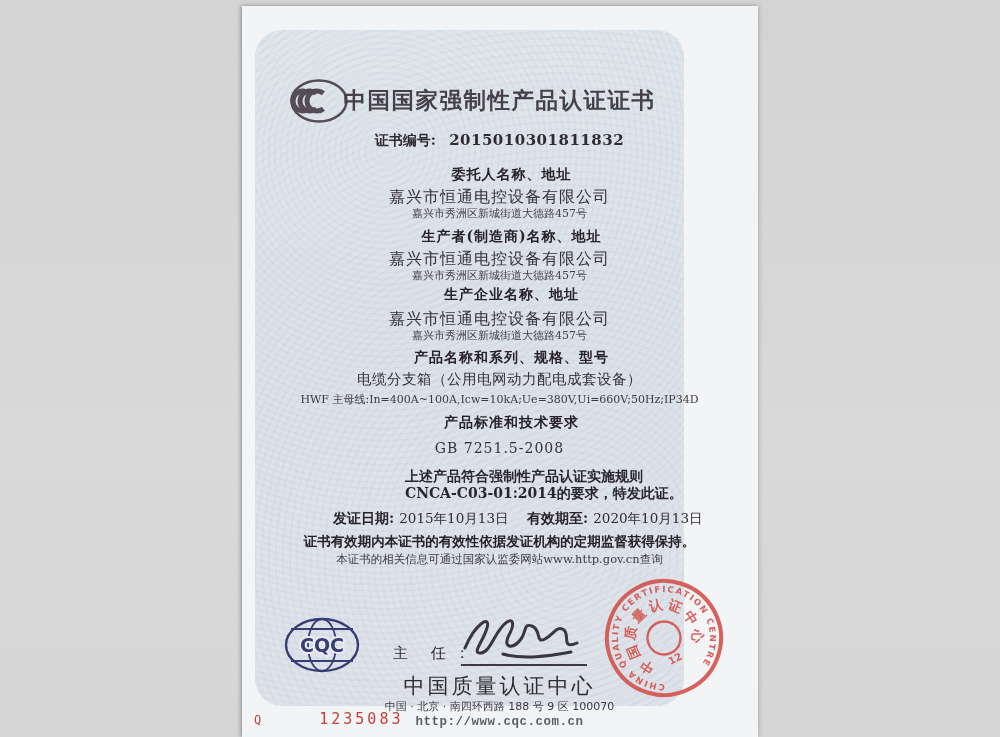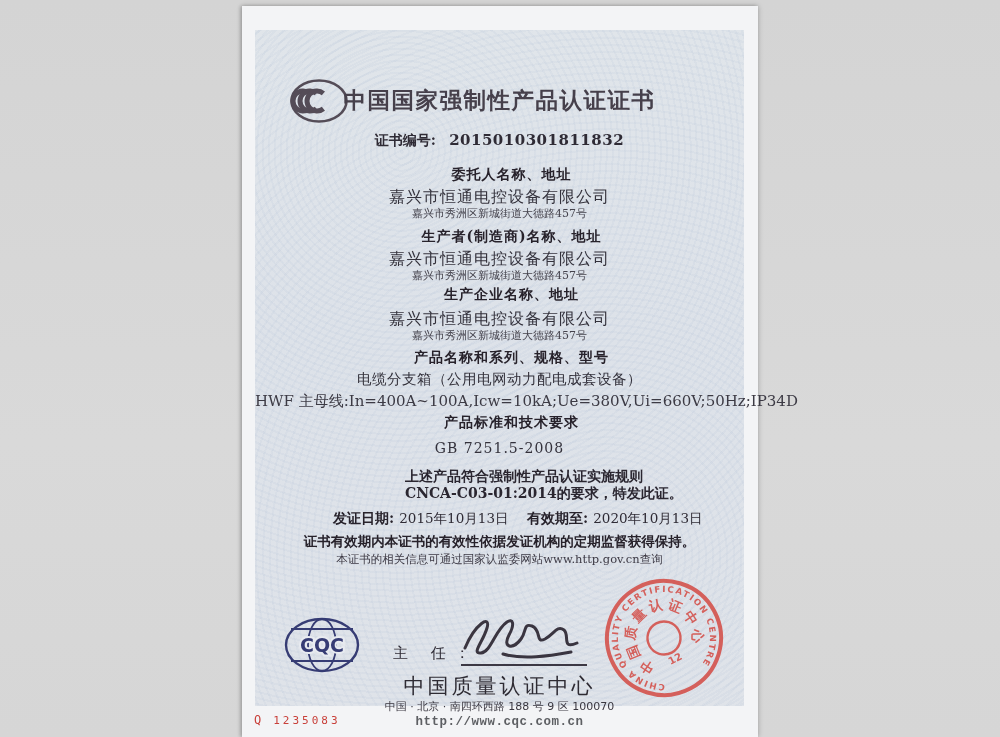--- a/index.html
+++ b/index.html
@@ -16,11 +16,12 @@
     box-shadow:0 0 5px rgba(0,0,0,.28), -2px 0 3px rgba(0,0,0,.12);
   }
   .inner{
-    position:absolute;left:13px;top:24px;width:489px;height:676px;
+    position:absolute;left:13px;top:24px;width:429px;height:676px;
     background:
       repeating-radial-gradient(circle at 30% 18%, rgba(110,140,185,.055) 0 2px, rgba(0,0,0,0) 2px 6px),
       repeating-radial-gradient(circle at 72% 78%, rgba(110,140,185,.05) 0 2px, rgba(0,0,0,0) 2px 7px),
       linear-gradient(180deg,#e0e5ea 0%,#dde2e9 45%,#dfe3e9 100%);
+    border-radius: 27px;
   }
   .line{position:absolute;left:0;width:489px;text-align:center;color:#2f2b35;white-space:nowrap;}
   .title{font-size:22.5px;font-weight:700;letter-spacing:1.5px;color:#46404b;}

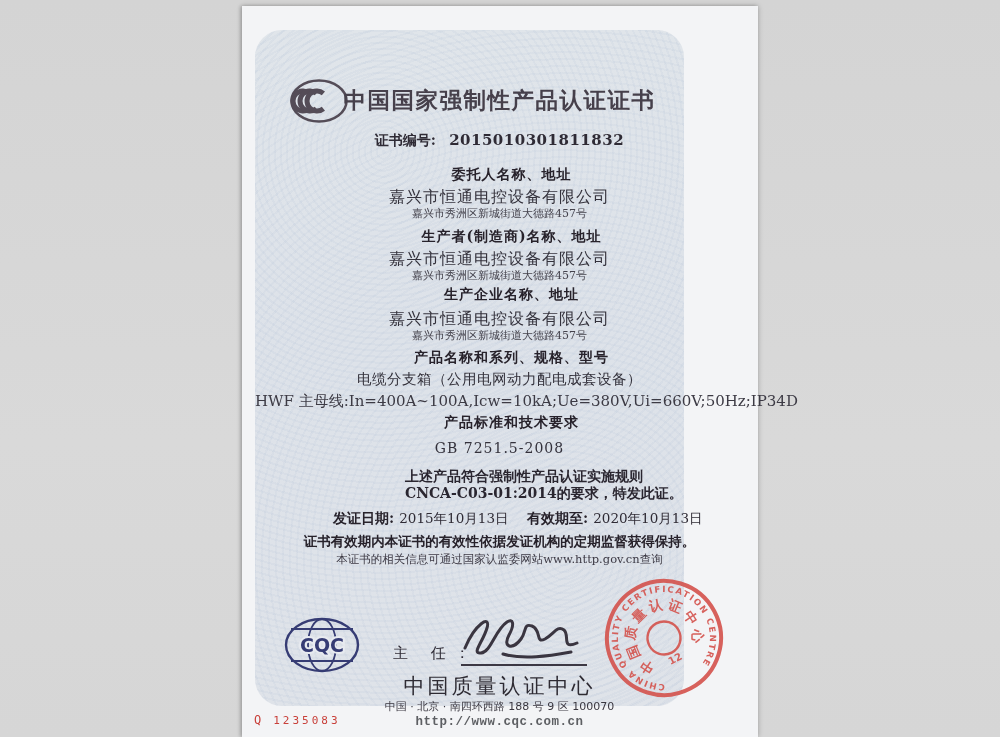--- a/index.html
+++ b/index.html
@@ -31,7 +31,7 @@
   .co{font-size:16px;color:#34323c;letter-spacing:1px;}
   .ad{font-size:11px;color:#45434d;}
   .spec{font-size:14.5px;color:#33313b;letter-spacing:.5px;}
-  .hwf{font-size:15px;color:#3c3a44;}
+  .hwf{font-size:11px;color:#3c3a44;}
   .gb{font-size:14px;letter-spacing:1px;color:#33313b;}
   .decl{position:absolute;left:150px;top:438px;text-align:left;font-size:14px;font-weight:700;
         color:#2a2630;line-height:17px;white-space:nowrap;}

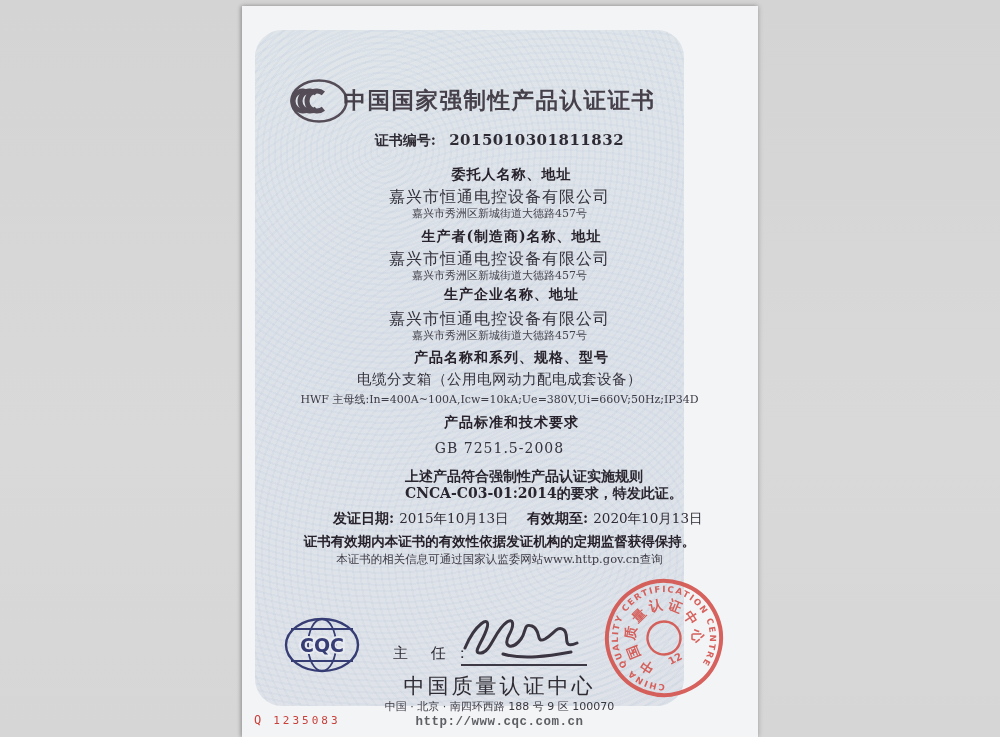--- a/index.html
+++ b/index.html
@@ -49,7 +49,7 @@
   .serial{position:absolute;left:12px;top:703px;color:#c8403a;
           font-family:"DejaVu Sans Mono","Liberation Mono",monospace;white-space:nowrap;}
   .serial .q{font-size:12px;margin-right:12px;}
-  .serial .n{font-size:11px;letter-spacing:3px;}
+  .serial .n{font-size:15px;letter-spacing:3px;margin-left:46px;}
   svg{position:absolute;overflow:visible;}
   .stamp{opacity:.9;}
 </style>

